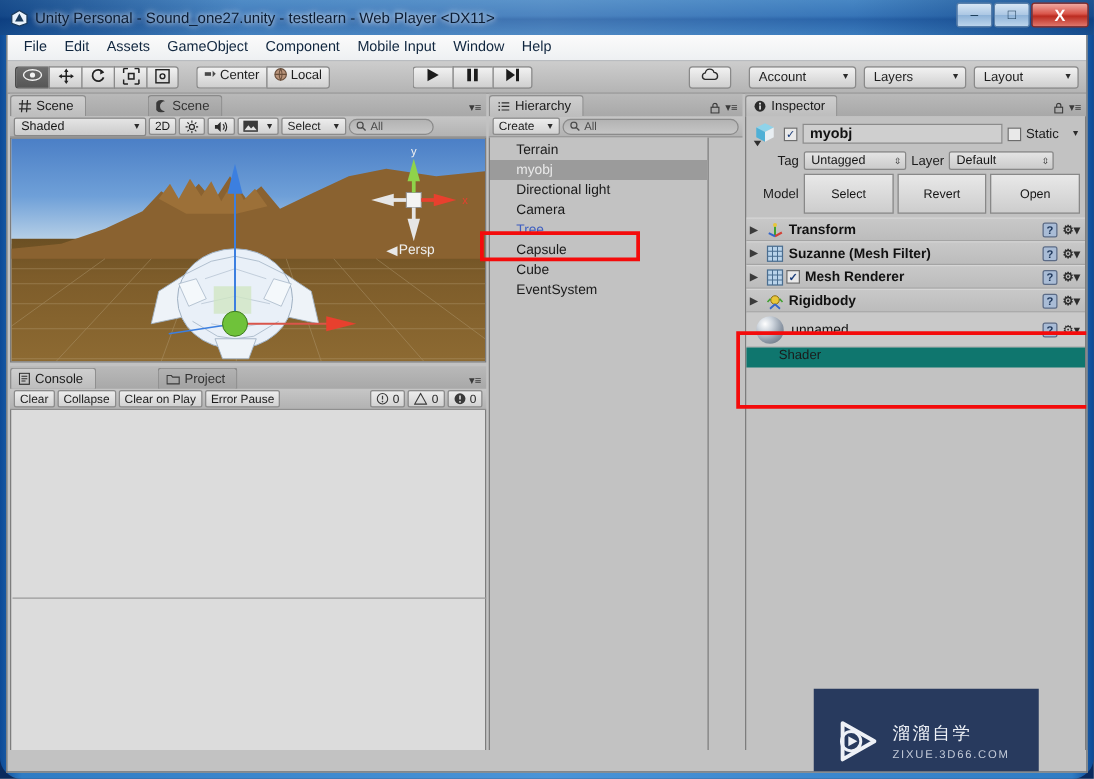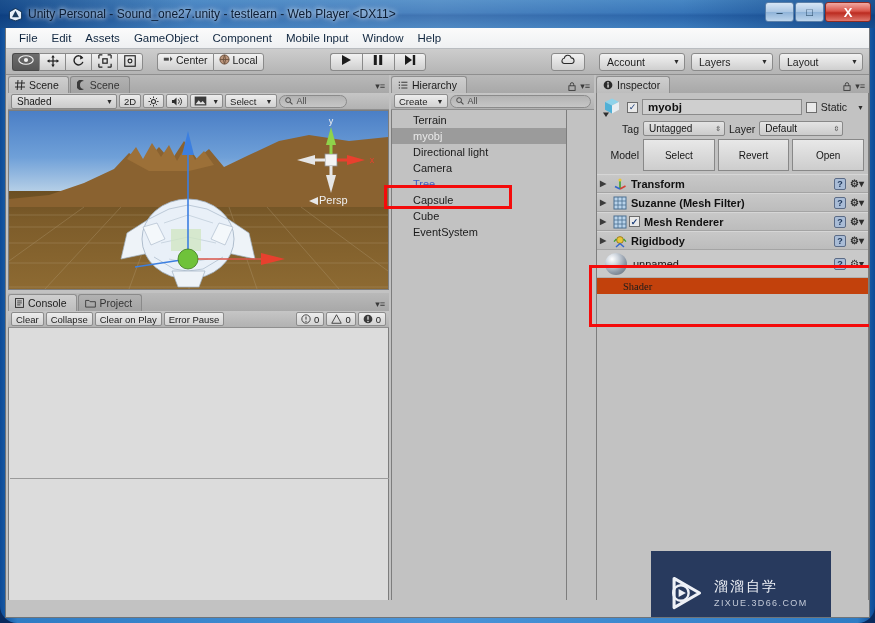--- a/index.html
+++ b/index.html
@@ -91,7 +91,7 @@
   #panes{ position:relative; height:543px; }
   .pane-tabs{
     height:18px; background:linear-gradient(to bottom,#b9b9b9,#a8a8a8);
-    display:flex; align-items:flex-end; position:relative;
+    display:flex; align-items:flex-end; position:relative;gap:48px;
   }
   .ptab{
     height:17px; padding:0 9px 0 6px; margin-right:1px;

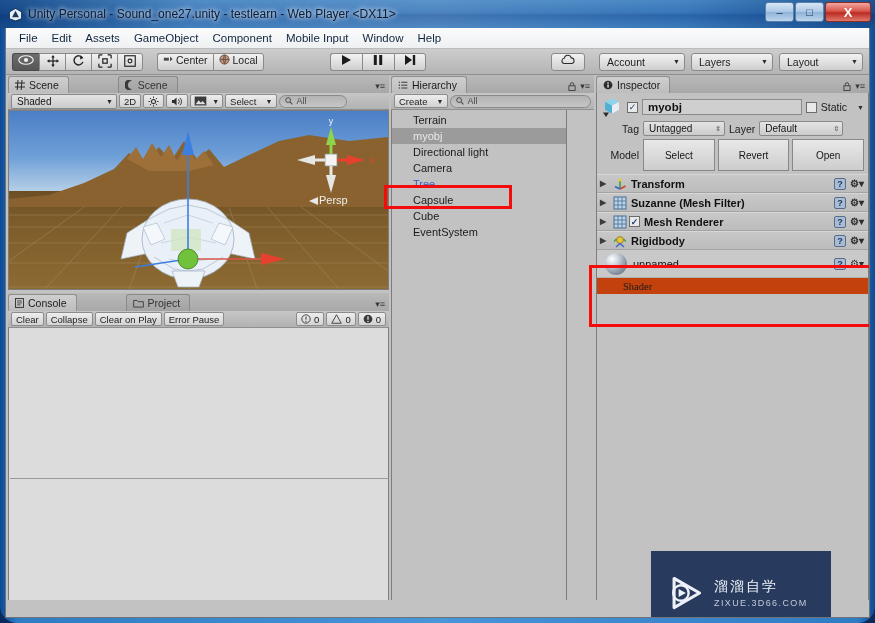--- a/index.html
+++ b/index.html
@@ -665,7 +665,7 @@
               <span style="font-size:10px;color:#2d2d2d">⚙▾</span>
             </div>
           </div>
-          <div style="height:16px; display:flex; align-items:center; gap:6px; padding-left:26px; background:#c2410c;font-family:Liberation Serif, serif;">
+          <div style="height:16px; display:flex; gap:6px; padding-left:26px; background:#0f766e;">
             <span class="lbl">Shader</span>
           </div>
 

